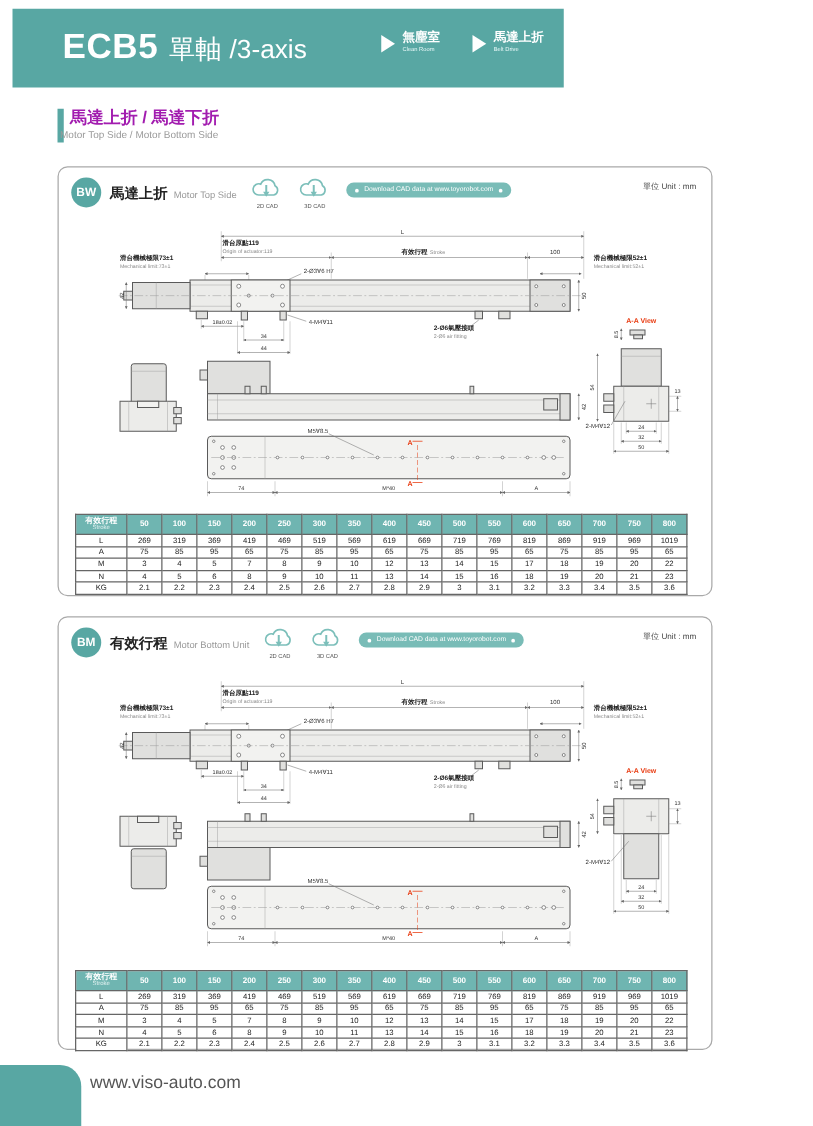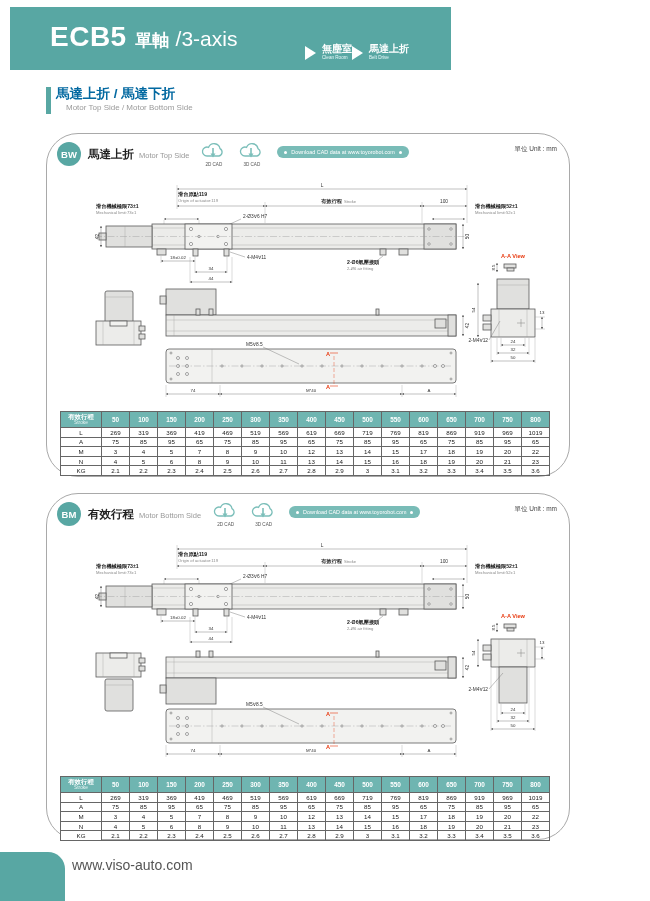--- a/index.html
+++ b/index.html
@@ -9,7 +9,7 @@
   .banner{position:absolute;left:10px;top:7px;width:441px;height:63px;background:#58A7A3;}
   .banner-title{position:absolute;left:40px;top:14px;color:#fff;white-space:nowrap;}
   .bt-model{font-size:28px;font-weight:bold;letter-spacing:.5px;}
-  .bt-zh{font-size:17px;font-weight:bold;margin-left:4px;}
+  .bt-zh{font-size:21px;font-weight:normal;margin-left:4px;}
   .bt-en{font-size:21px;font-weight:normal;margin-left:2px;}
   .features{position:absolute;left:295px;top:36px;display:flex;}
   .feature{display:flex;align-items:flex-start;}

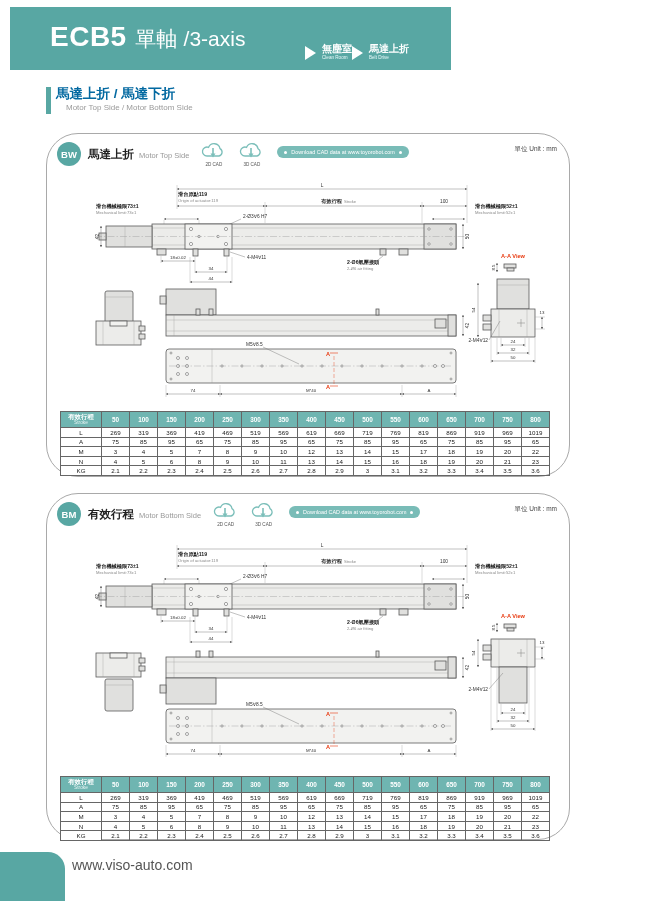--- a/index.html
+++ b/index.html
@@ -11,7 +11,7 @@
   .bt-model{font-size:28px;font-weight:bold;letter-spacing:.5px;}
   .bt-zh{font-size:21px;font-weight:normal;margin-left:4px;}
   .bt-en{font-size:21px;font-weight:normal;margin-left:2px;}
-  .features{position:absolute;left:295px;top:36px;display:flex;}
+  .features{position:absolute;left:295px;top:18px;display:flex;gap:26px;}
   .feature{display:flex;align-items:flex-start;}
   .tri{width:0;height:0;border-left:11px solid #fff;border-top:7px solid transparent;
        border-bottom:7px solid transparent;margin-top:3px;margin-right:6px;}

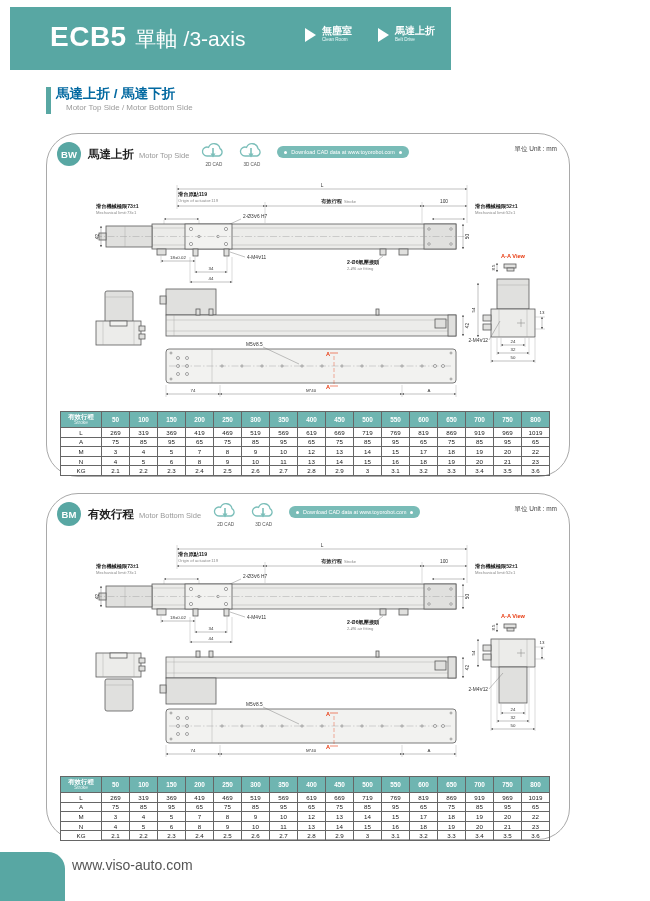--- a/index.html
+++ b/index.html
@@ -20,7 +20,7 @@
   
   .sec{position:absolute;left:46px;top:85px;}
   .sec-bar{position:absolute;left:0;top:2px;width:4.5px;height:27px;background:#58A7A3;}
-  .sec-zh{position:absolute;left:10px;top:0;font-size:13.5px;font-weight:bold;color:#0369a1;white-space:nowrap;}
+  .sec-zh{position:absolute;left:10px;top:0;font-size:13.5px;font-weight:bold;color:#a21caf;white-space:nowrap;}
   .sec-en{position:absolute;left:20px;top:18px;font-size:8px;color:#9a9a9a;white-space:nowrap;}
   
   .panel{position:absolute;left:46px;width:524px;border:1px solid #a9a9a9;border-radius:32px;background:#fff;box-sizing:border-box;}

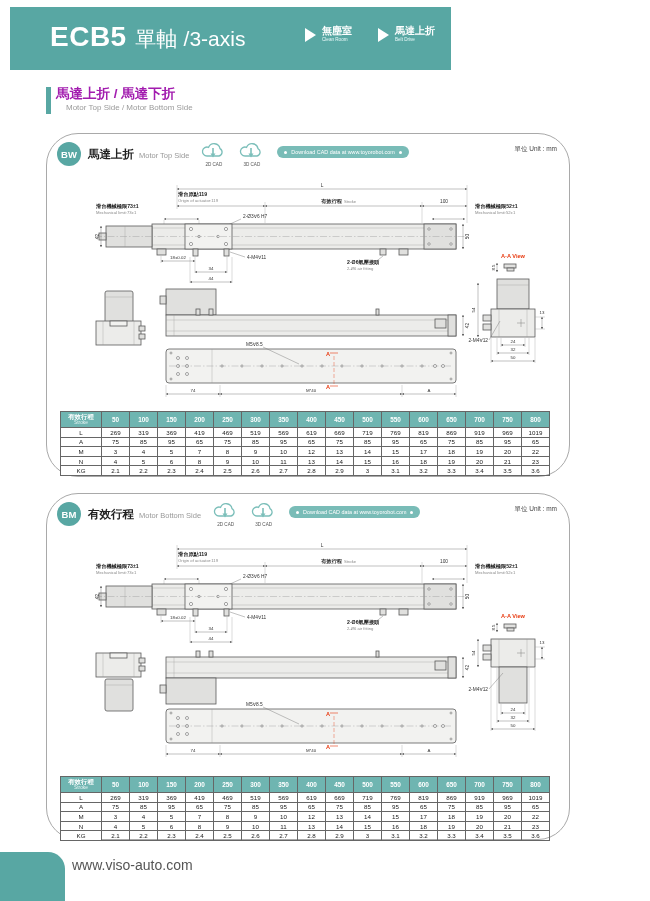--- a/index.html
+++ b/index.html
@@ -21,7 +21,7 @@
   .sec{position:absolute;left:46px;top:85px;}
   .sec-bar{position:absolute;left:0;top:2px;width:4.5px;height:27px;background:#58A7A3;}
   .sec-zh{position:absolute;left:10px;top:0;font-size:13.5px;font-weight:bold;color:#a21caf;white-space:nowrap;}
-  .sec-en{position:absolute;left:20px;top:18px;font-size:8px;color:#9a9a9a;white-space:nowrap;}
+  .sec-en{position:absolute;left:2px;top:18px;font-size:8px;color:#9a9a9a;white-space:nowrap;}
   
   .panel{position:absolute;left:46px;width:524px;border:1px solid #a9a9a9;border-radius:32px;background:#fff;box-sizing:border-box;}
   .panel-1{top:133px;height:344px;}

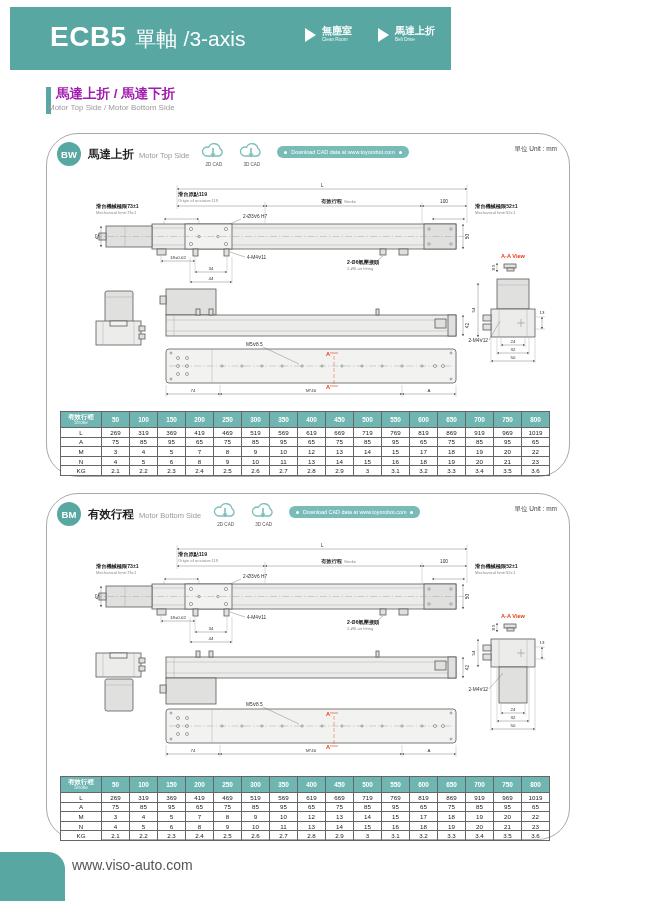--- a/index.html
+++ b/index.html
@@ -23,7 +23,7 @@
   .sec-zh{position:absolute;left:10px;top:0;font-size:13.5px;font-weight:bold;color:#a21caf;white-space:nowrap;}
   .sec-en{position:absolute;left:2px;top:18px;font-size:8px;color:#9a9a9a;white-space:nowrap;}
   
-  .panel{position:absolute;left:46px;width:524px;border:1px solid #a9a9a9;border-radius:32px;background:#fff;box-sizing:border-box;}
+  .panel{position:absolute;left:46px;width:524px;border:1px solid #a9a9a9;border-radius:8px;background:#fff;box-sizing:border-box;}
   .panel-1{top:133px;height:344px;}
   .panel-2{top:493px;height:347px;}
   .panel-head{position:absolute;left:10px;top:8px;right:12px;display:flex;align-items:flex-start;}

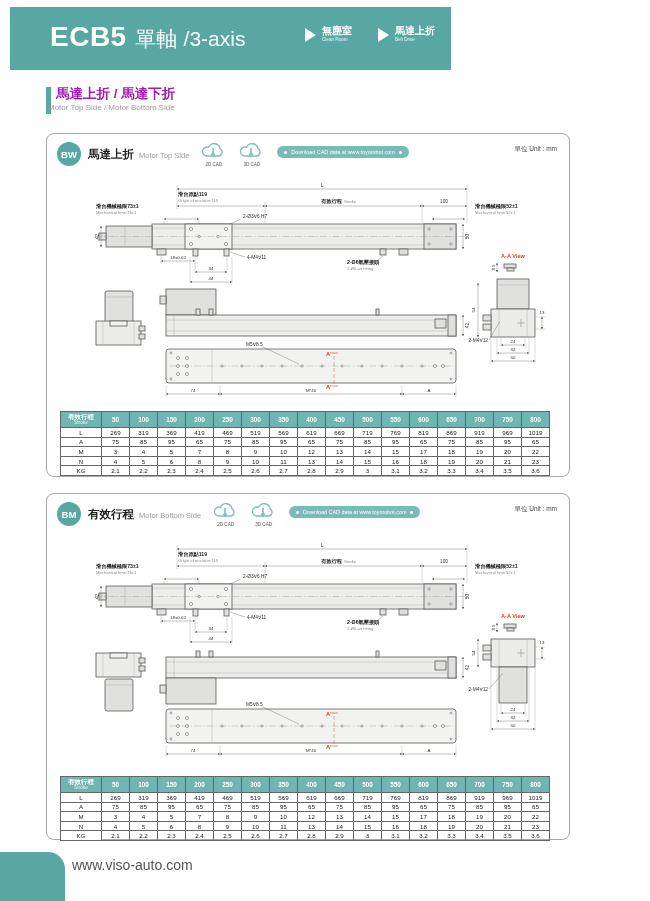--- a/index.html
+++ b/index.html
@@ -465,7 +465,7 @@
       <div class="badge">BM</div>
       <div class="ptitle">
         <span class="pt-zh">有效行程</span>
-        <span class="pt-en">Motor Bottom Side</span>
+        <span class="pt-en">Motor Bottom Unit</span>
       </div>
       <div class="cad">
         <svg width="27" height="20" viewBox="0 0 27 20">

